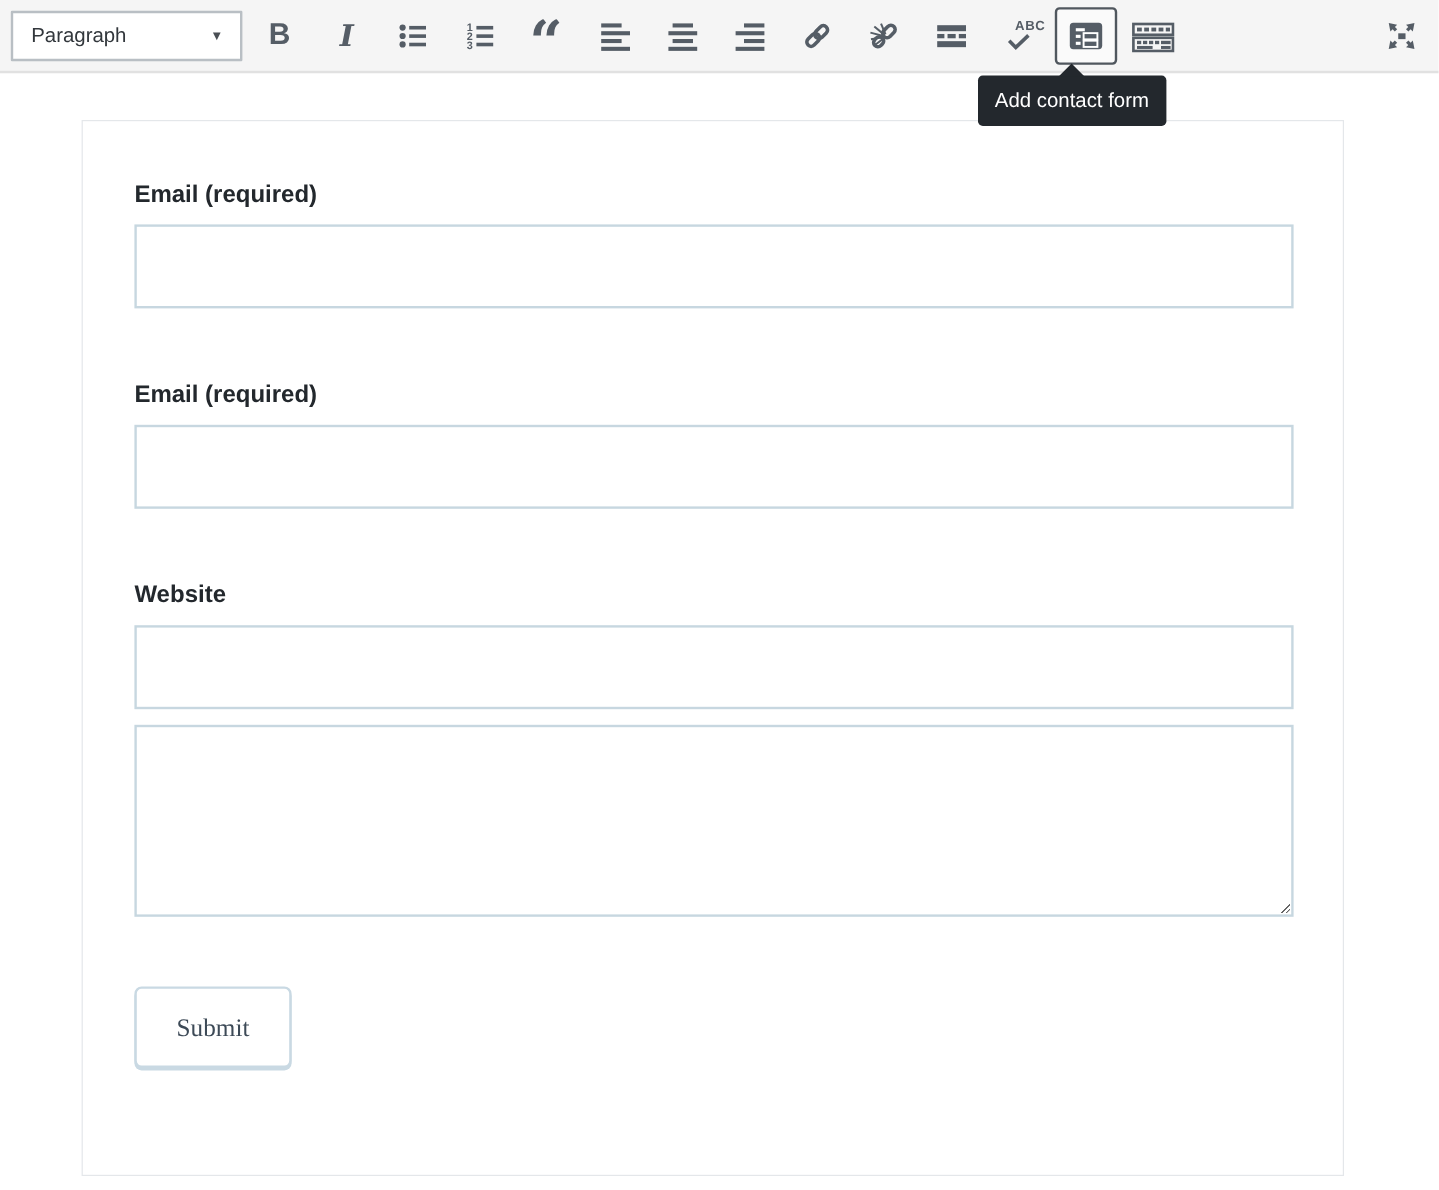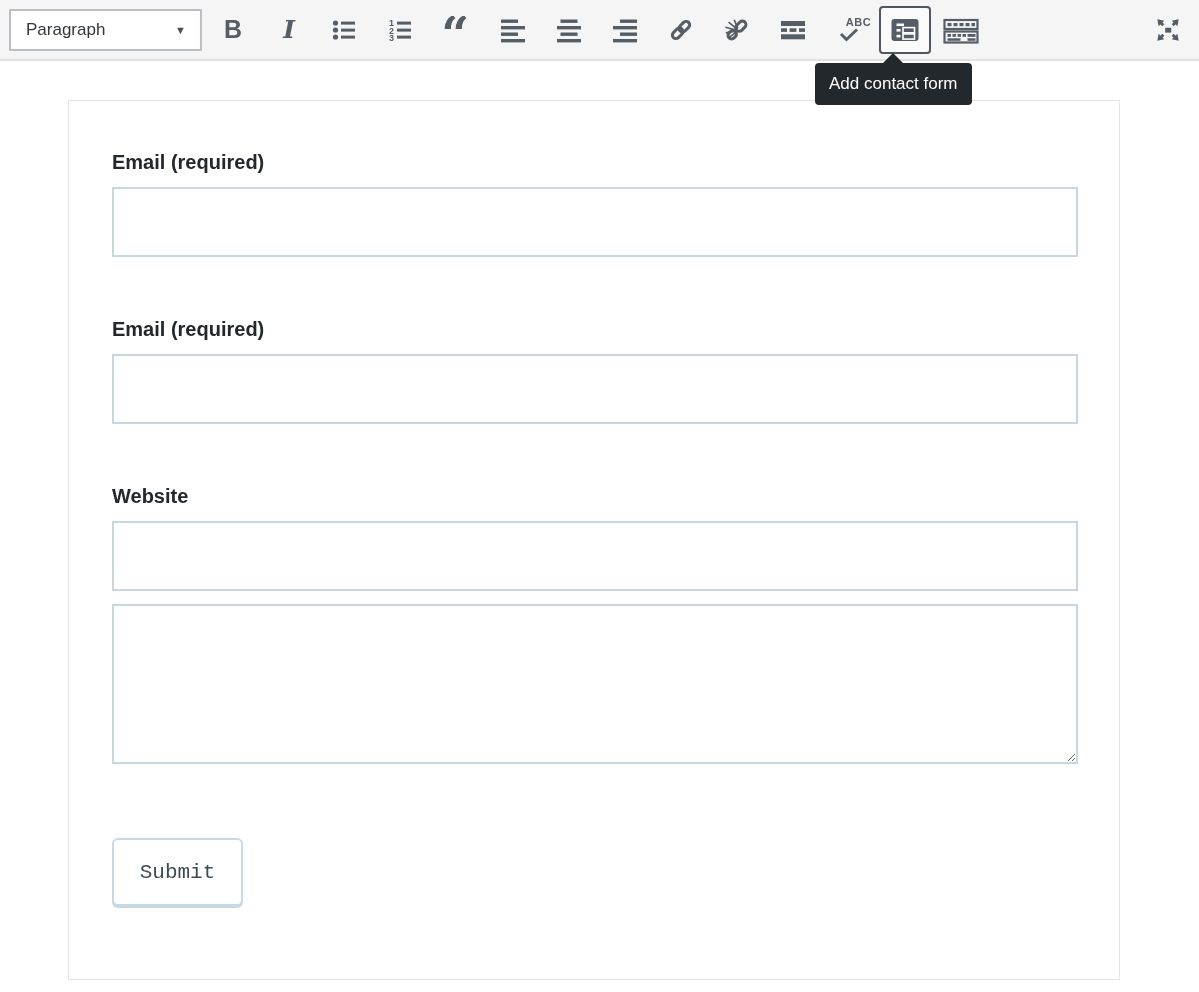--- a/index.html
+++ b/index.html
@@ -53,10 +53,10 @@
     border:2px solid #c7d7e0; background:#fff; outline:none; font-size:18px;
     color:#32373c; padding:8px 12px; border-radius:0; resize:both;
     font-family:"Liberation Sans", sans-serif; }
-  .submit-btn { margin-top:74px; width:131px; height:68px; background:#fff;
+  .submit-btn { margin-top:58px; width:131px; height:68px; background:#fff;
     border:2px solid #c9d9e3; border-radius:6px; box-shadow:0 2px 0 0 #c9d9e3;
     font-size:21px; color:#3d4a57; cursor:pointer;
-    font-family:Liberation Mono, monospace; }
+    font-family:Liberation Serif, serif; }
 </style>
 </head>
 <body>

